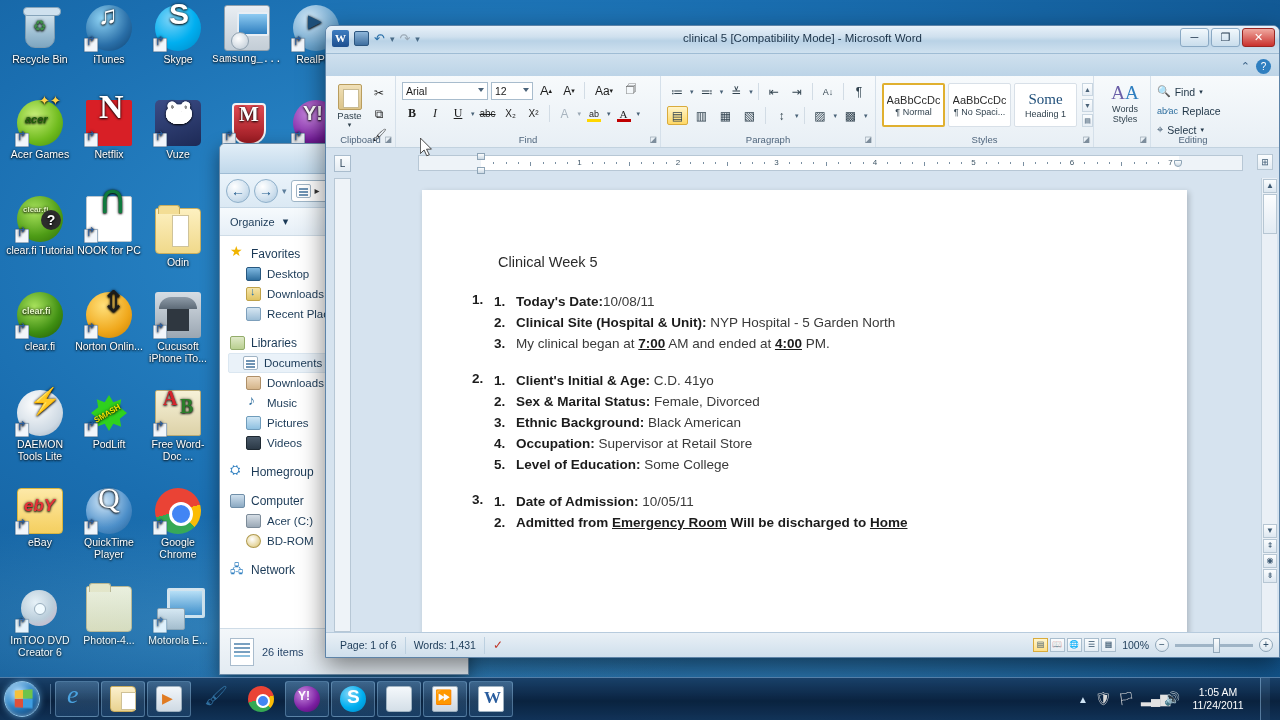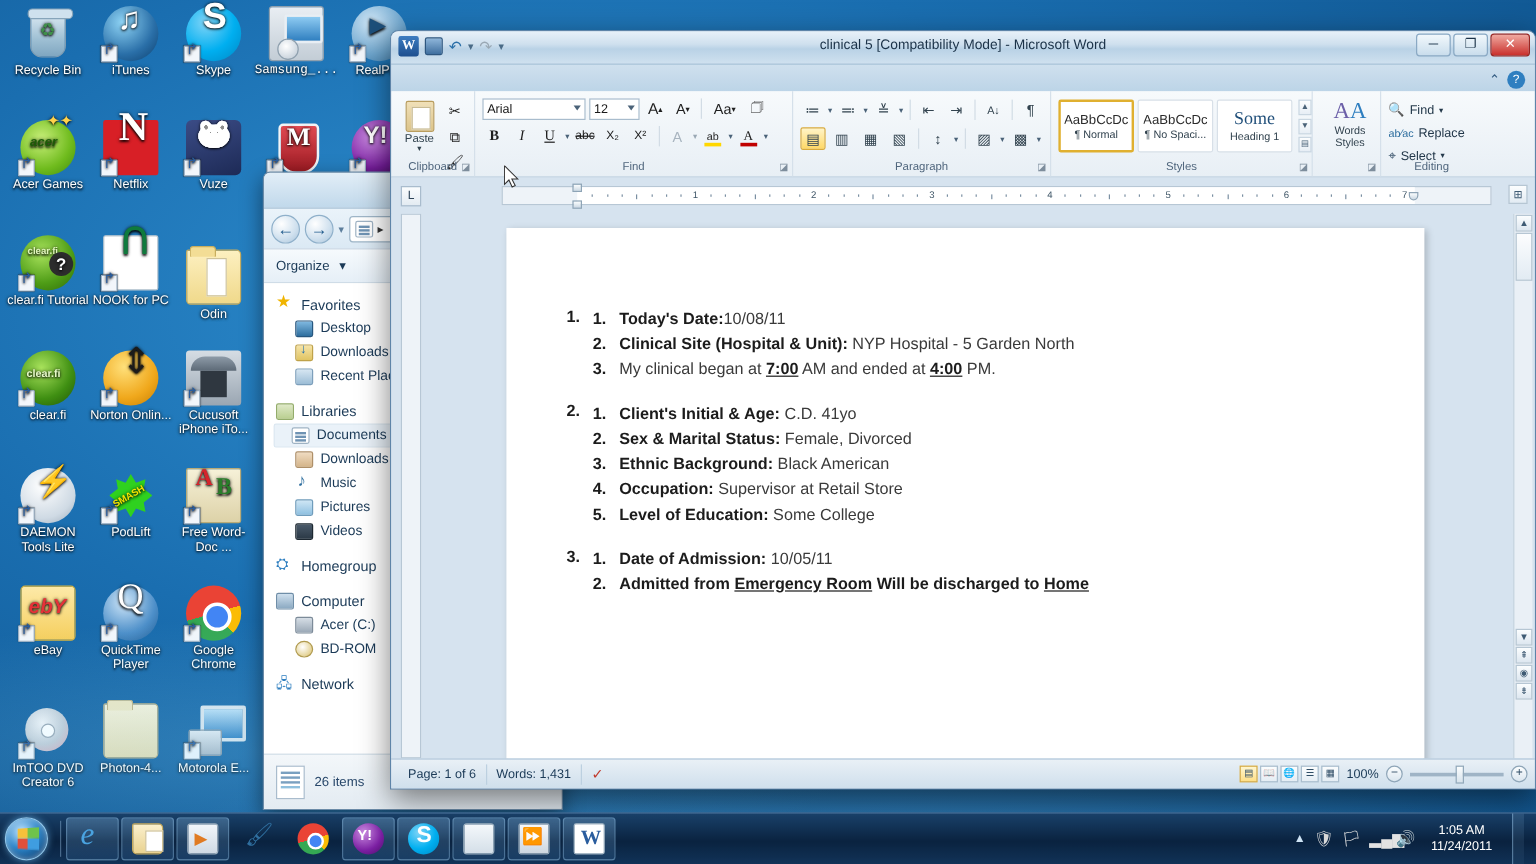--- a/index.html
+++ b/index.html
@@ -835,6 +835,7 @@
     <div id="vruler"></div>
     <div id="page">
       <div id="doc">
+        <div class="dtitle">Clinical Week 5</div>
         <ol class="ol1" id="doc-list">
             <li>
               <span class="num">1.</span>

